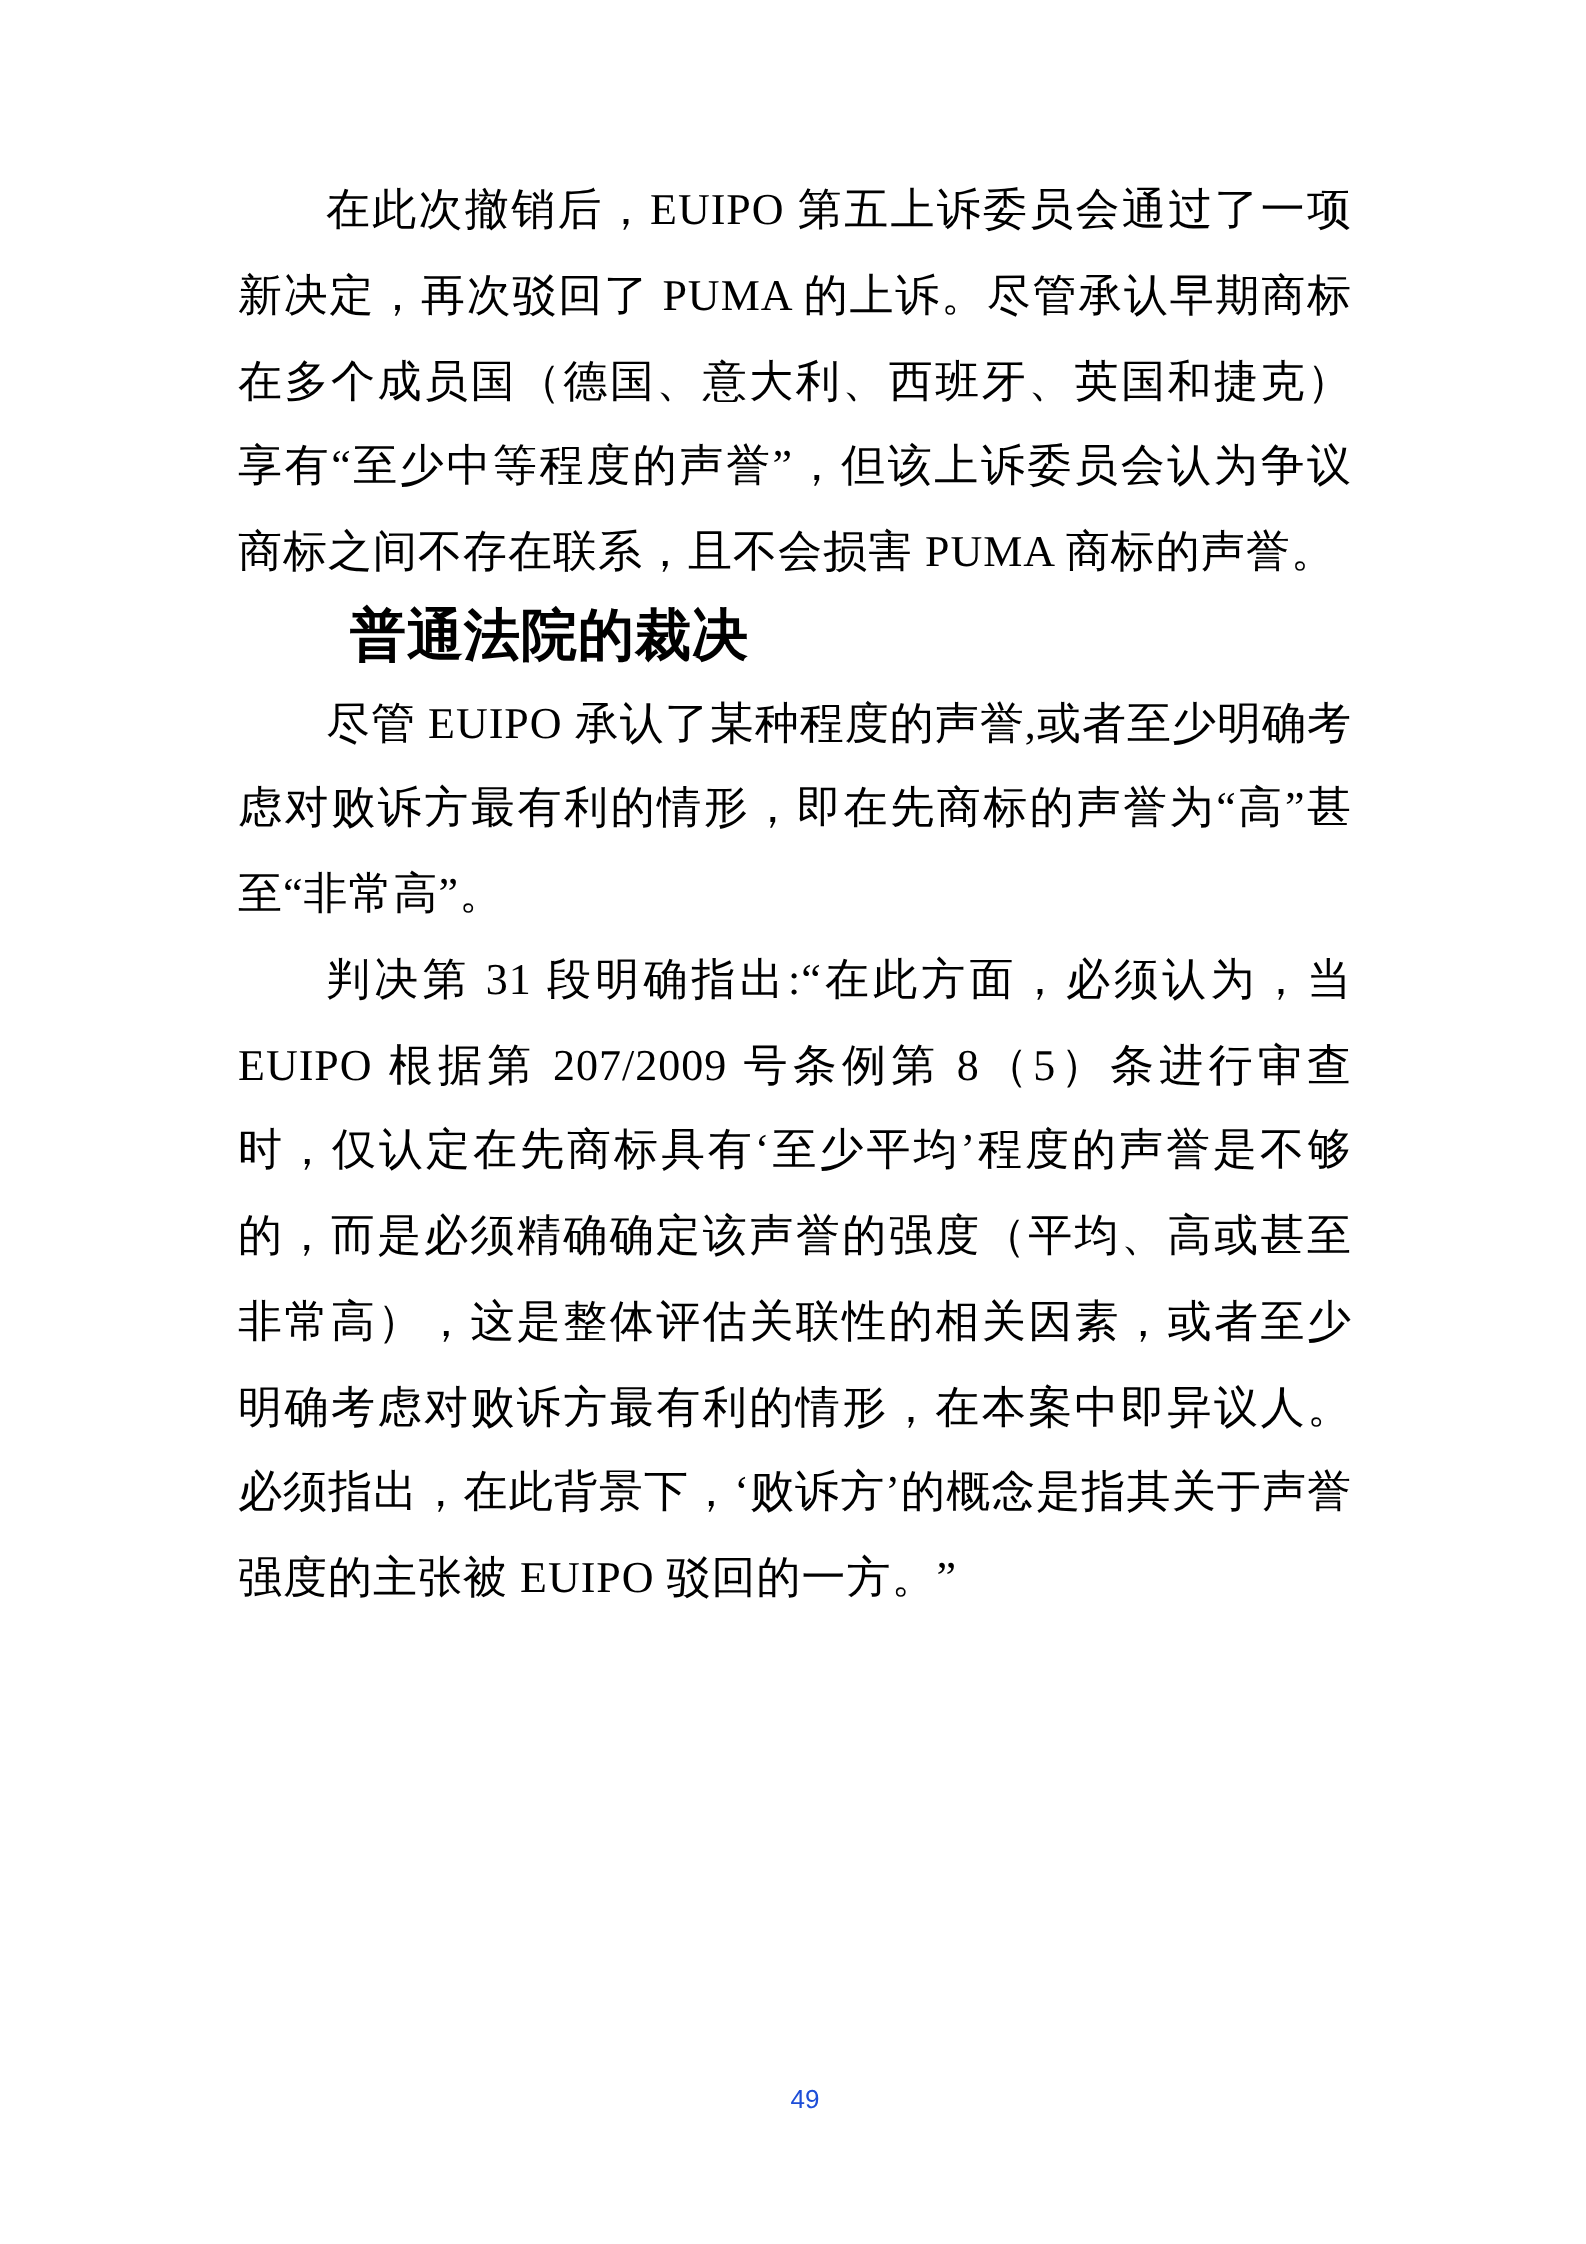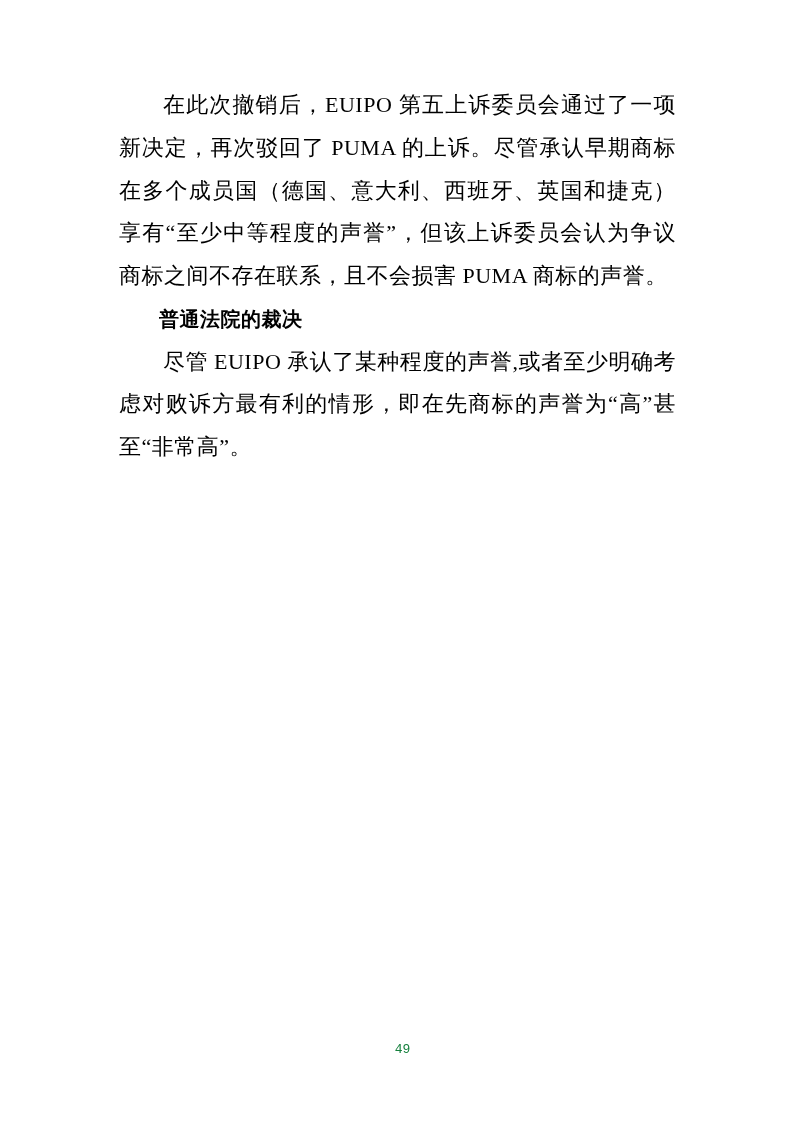--- a/index.html
+++ b/index.html
@@ -43,7 +43,7 @@
     margin: 0;
     padding: 0;
     text-indent: 2em;
-    font-size: 20px;
+    font-size: 28px;
     font-weight: bold;
     line-height: 42.75px;
   }

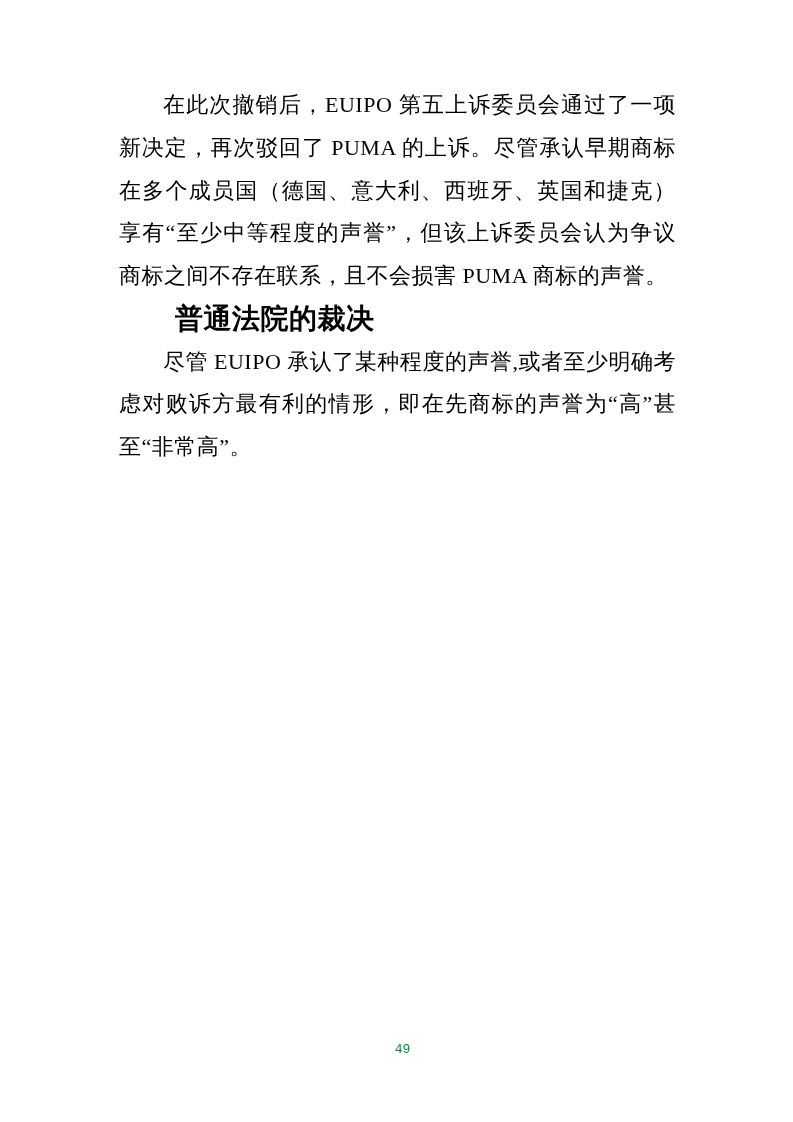--- a/index.html
+++ b/index.html
@@ -66,6 +66,7 @@
     <p class="para">在此次撤销后，EUIPO 第五上诉委员会通过了一项新决定，再次驳回了 PUMA 的上诉。尽管承认早期商标在多个成员国（德国、意大利、西班牙、英国和捷克）享有“至少中等程度的声誉”，但该上诉委员会认为争议商标之间不存在联系，且不会损害 PUMA 商标的声誉。</p>
     <h2 class="heading">普通法院的裁决</h2>
     <p class="para">尽管 EUIPO 承认了某种程度的声誉,或者至少明确考虑对败诉方最有利的情形，即在先商标的声誉为“高”甚至“非常高”。</p>
+    <p class="para">判决第 31 段明确指出:“在此方面，必须认为，当 EUIPO 根据第 207/2009 号条例第 8（5）条进行审查时，仅认定在先商标具有‘至少平均’程度的声誉是不够的，而是必须精确确定该声誉的强度（平均、高或甚至非常高），这是整体评估关联性的相关因素，或者至少明确考虑对败诉方最有利的情形，在本案中即异议人。必须指出，在此背景下，‘败诉方’的概念是指其关于声誉强度的主张被 EUIPO 驳回的一方。”</p>
   </div>
   <div class="footer">49</div>
 </div>

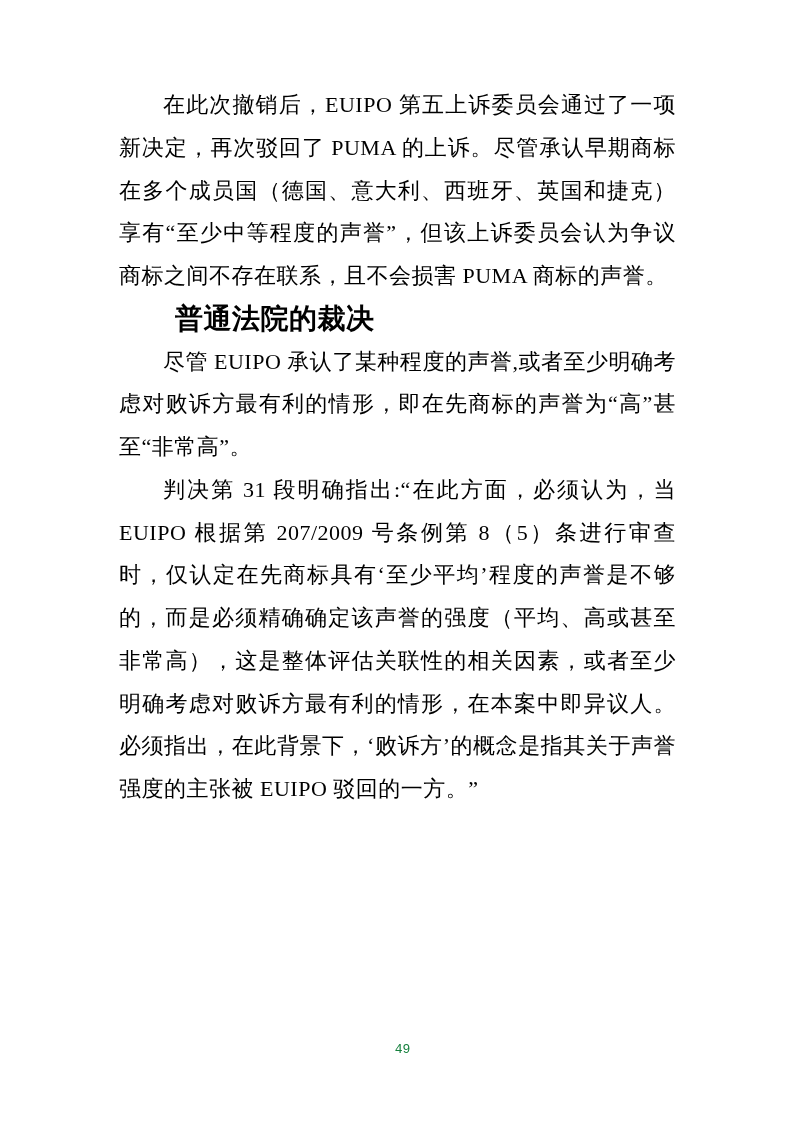--- a/index.html
+++ b/index.html
@@ -54,8 +54,8 @@
     top: 1042px;
     text-align: center;
     font-size: 13px;
-    font-family: Liberation Mono, monospace;
-    color: #15803d;
+    font-family: Liberation Sans, sans-serif;
+    color: #1d4ed8;
   }
 </style>
 </head>

